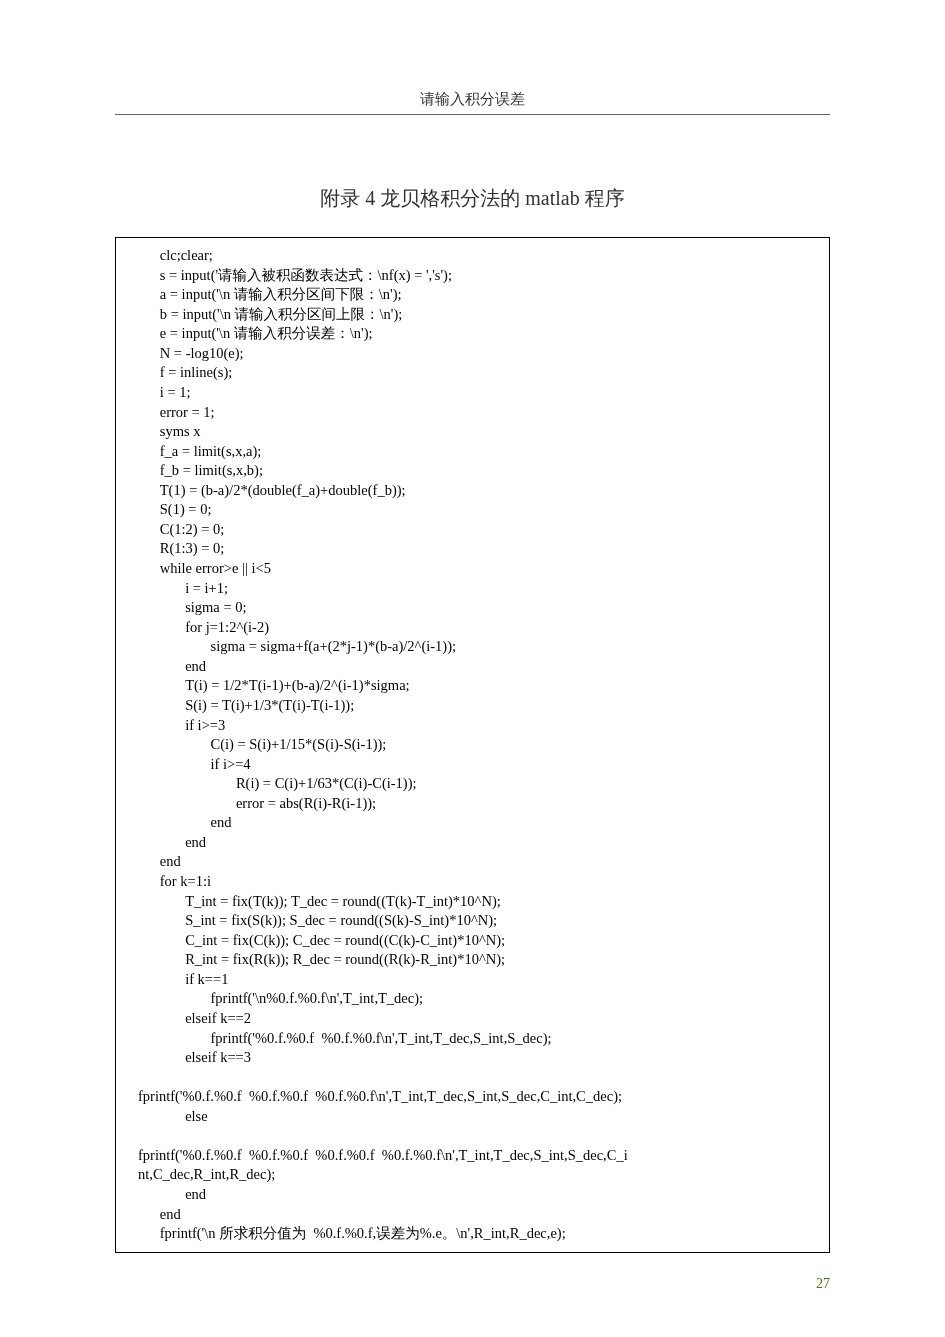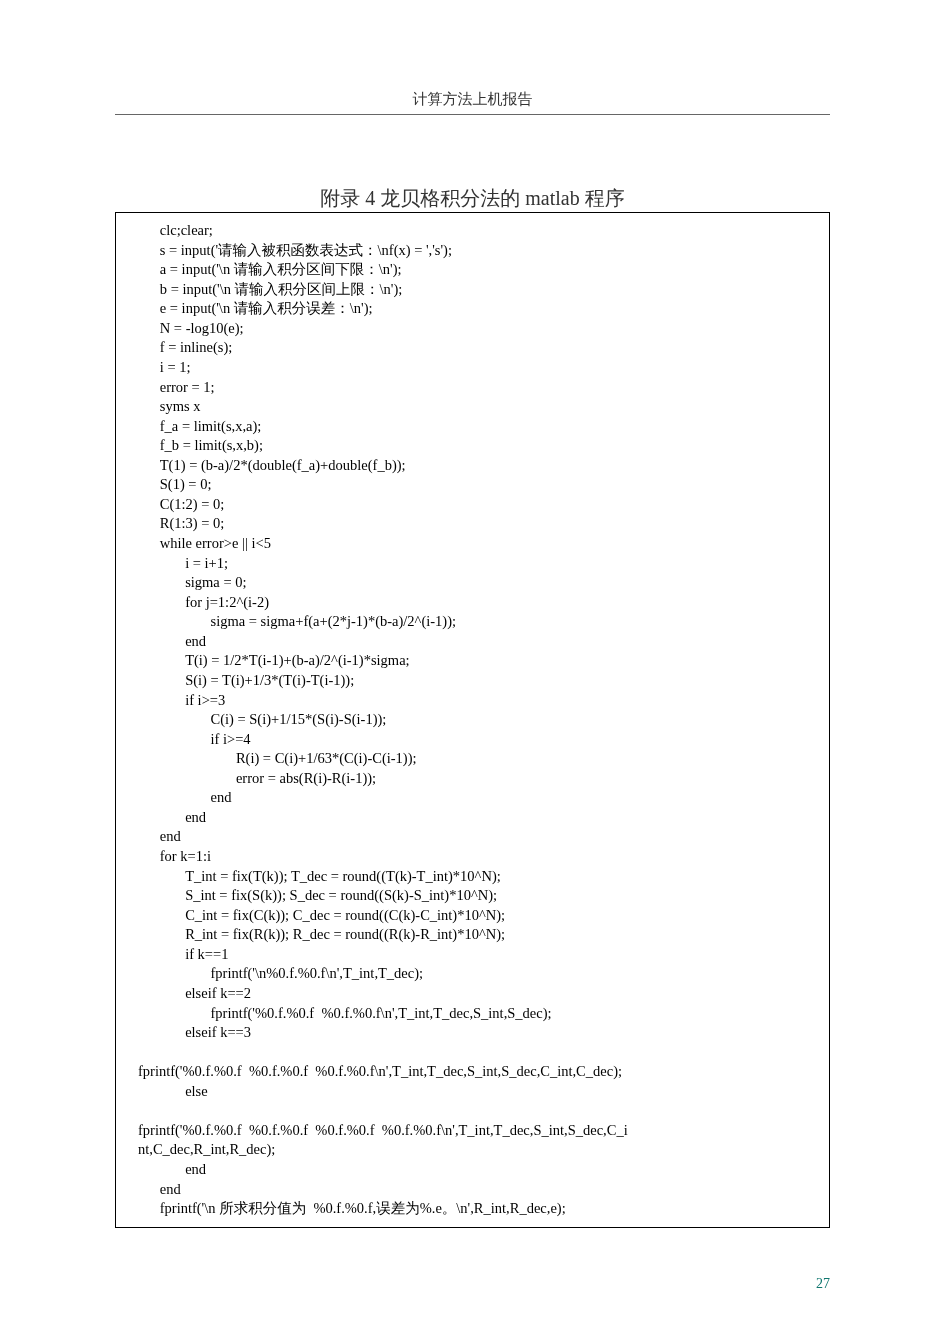--- a/index.html
+++ b/index.html
@@ -56,7 +56,7 @@
 </head>
 <body>
 
-<div class="header-title">计算方法上机报告</div>
+<div class="header-title">请输入积分误差</div>
 <div class="header-line"></div>
 
 <div class="appendix-title">附录 4 龙贝格积分法的 matlab 程序</div>

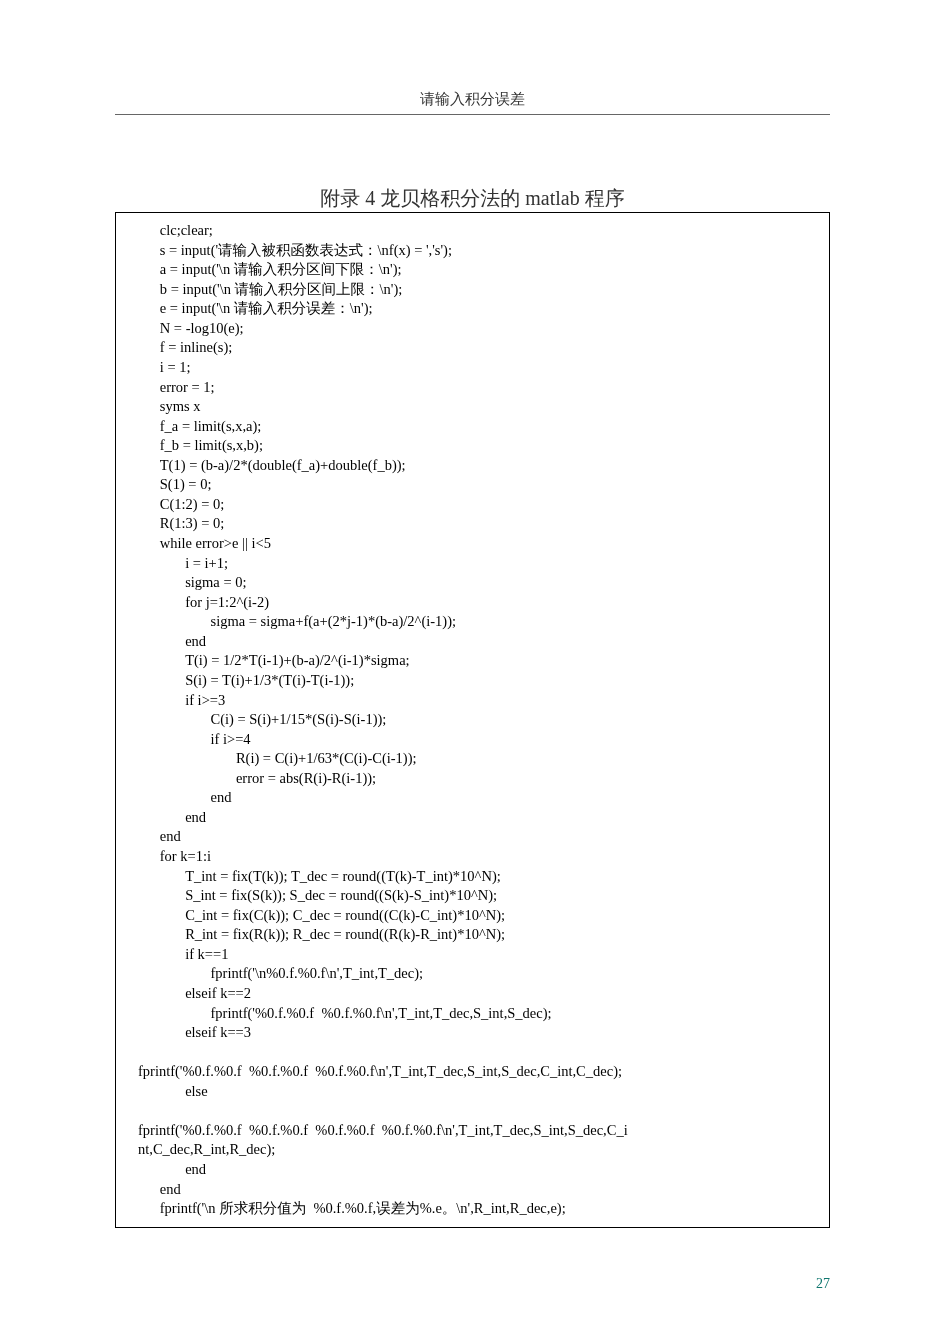--- a/index.html
+++ b/index.html
@@ -29,6 +29,7 @@
       text-align: center;
       font-size: 20px;
       color: #333;
+      margin-bottom: 25px;
       font-family: "SimSun", "宋体", serif;
     }
     .code-box {

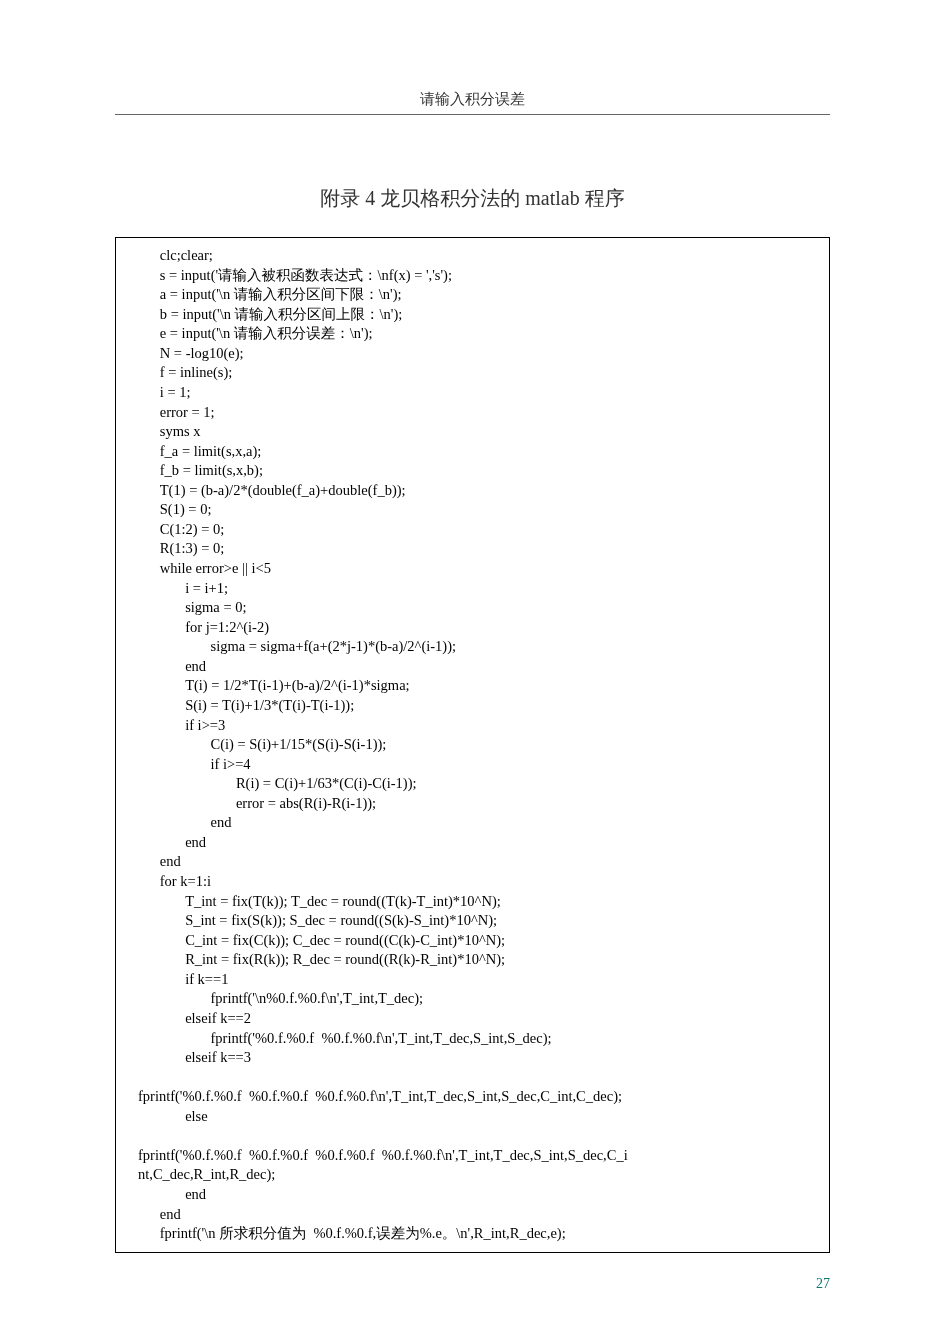--- a/index.html
+++ b/index.html
@@ -50,7 +50,7 @@
       bottom: 45px;
       right: 115px;
       font-size: 14px;
-      color: #0f766e;
+      color: #4d7c0f;
       text-align: right;
     }
   </style>

